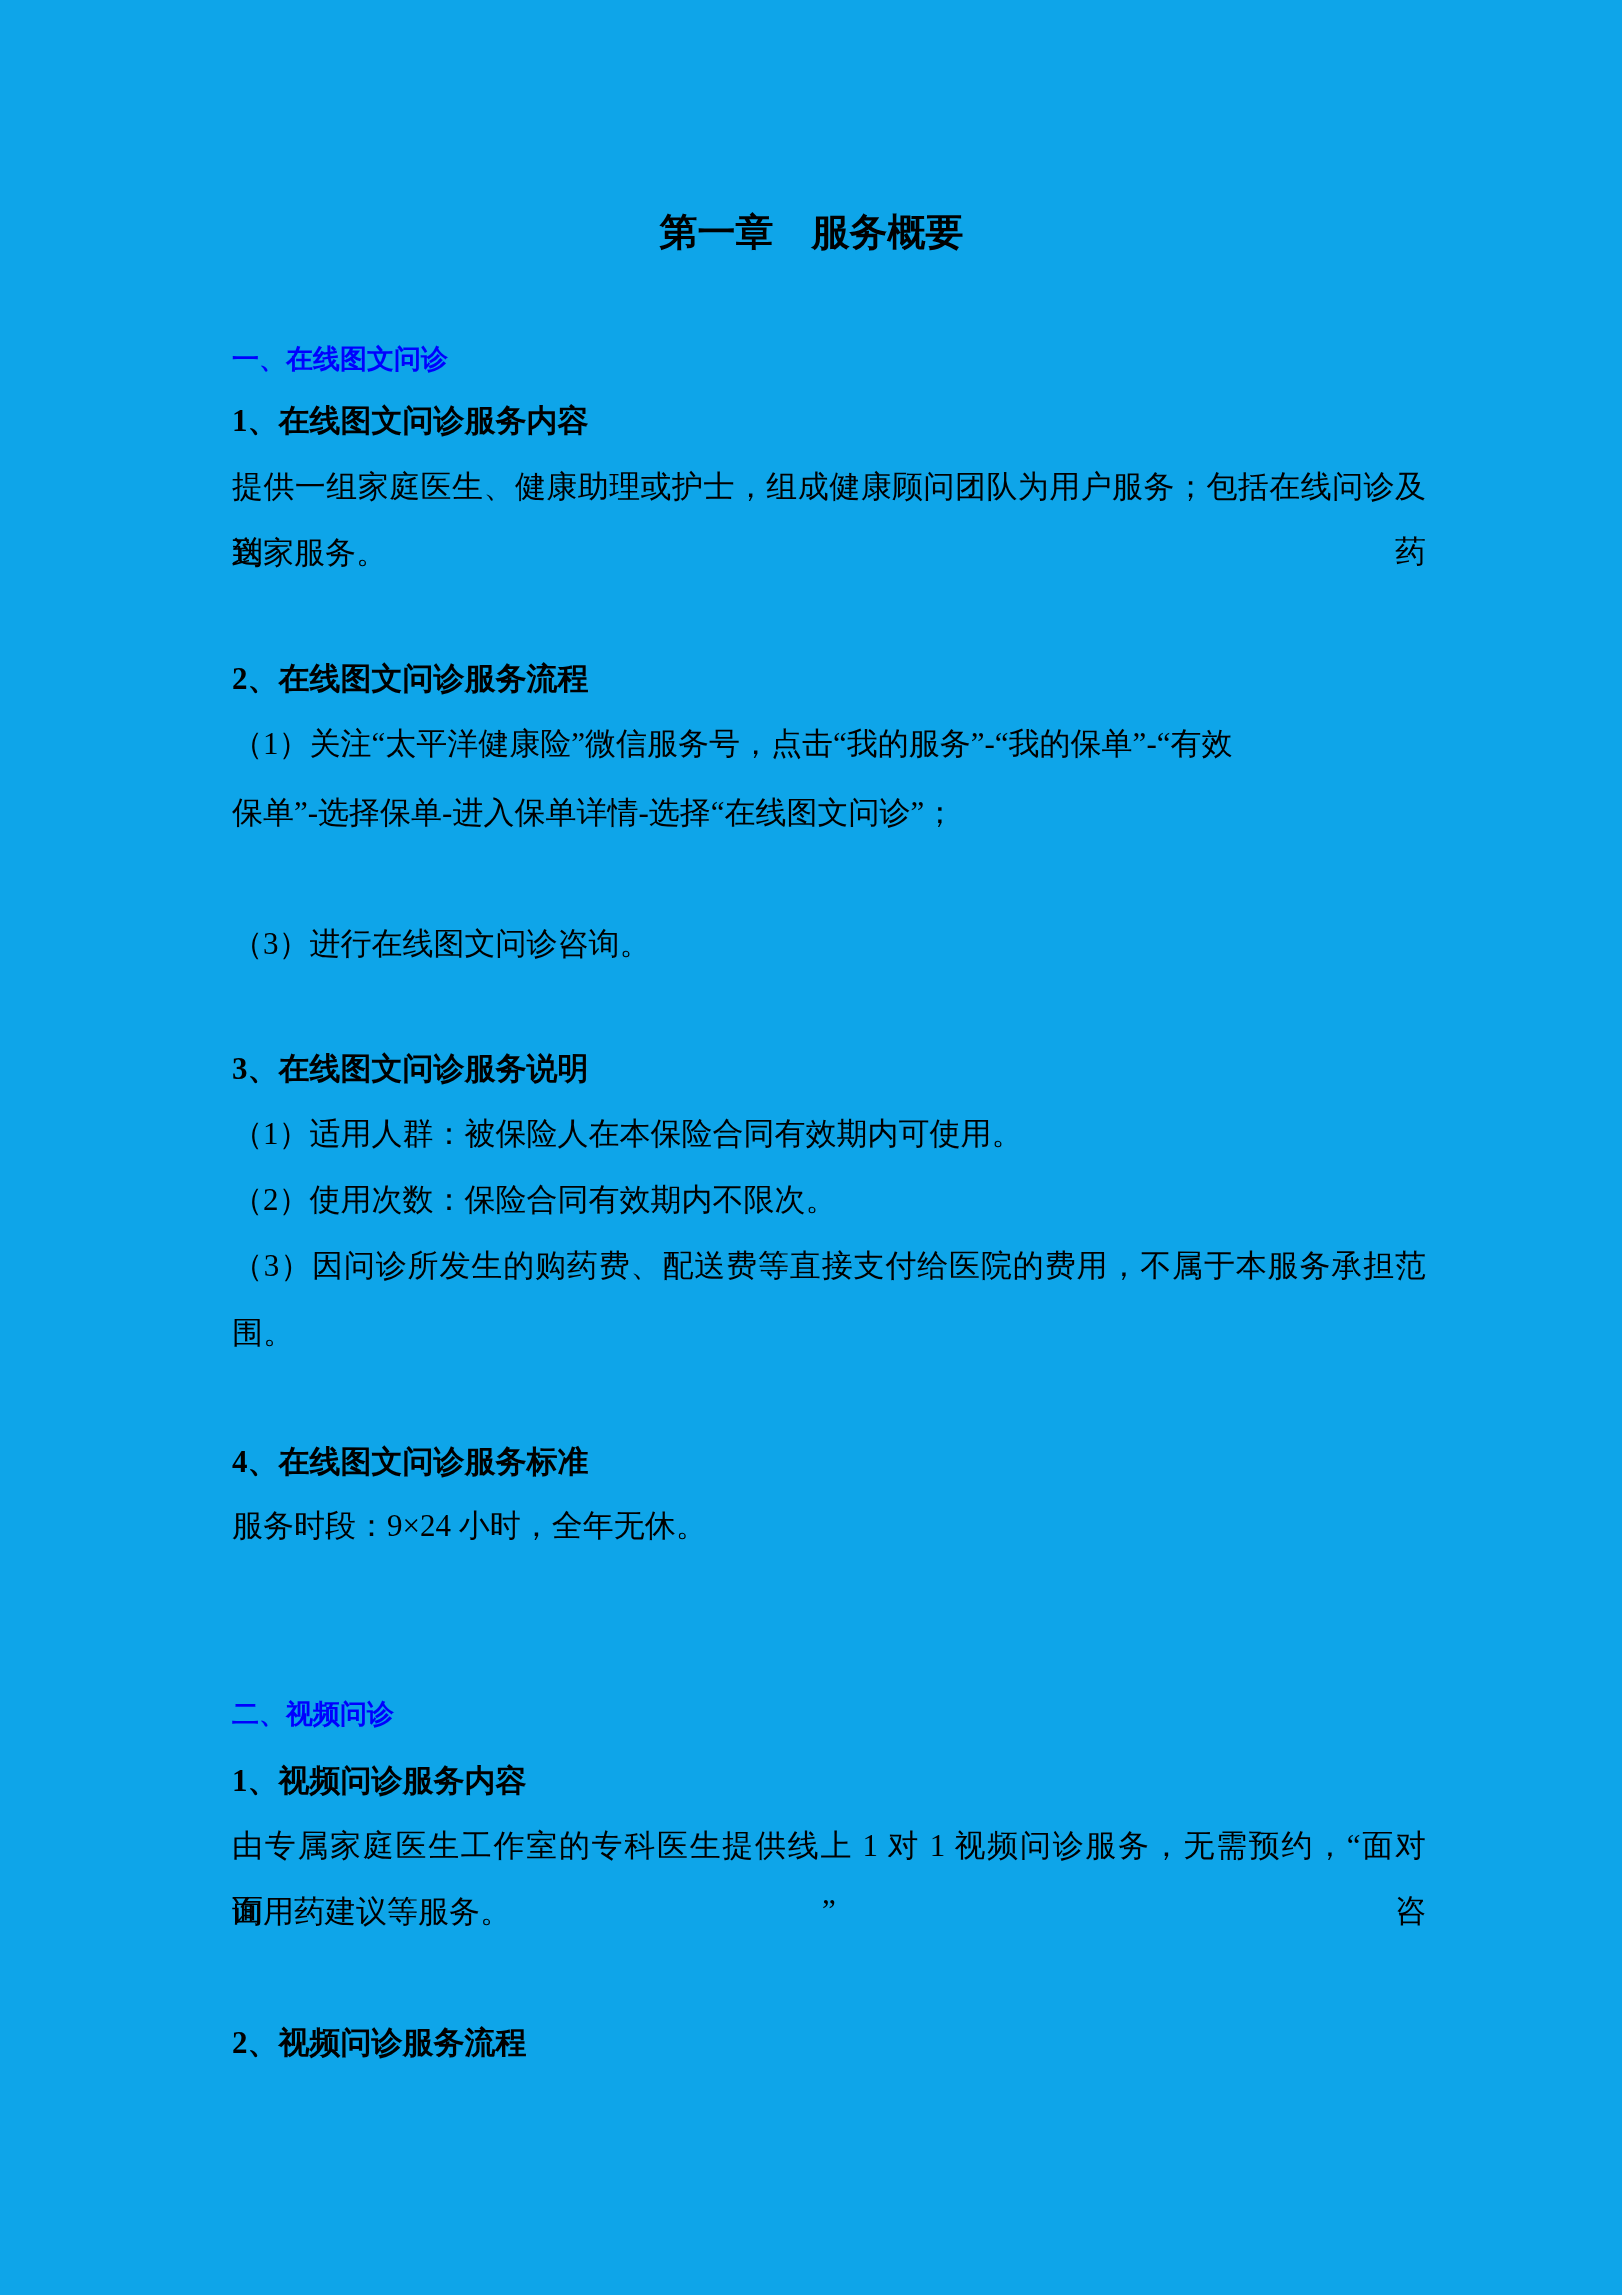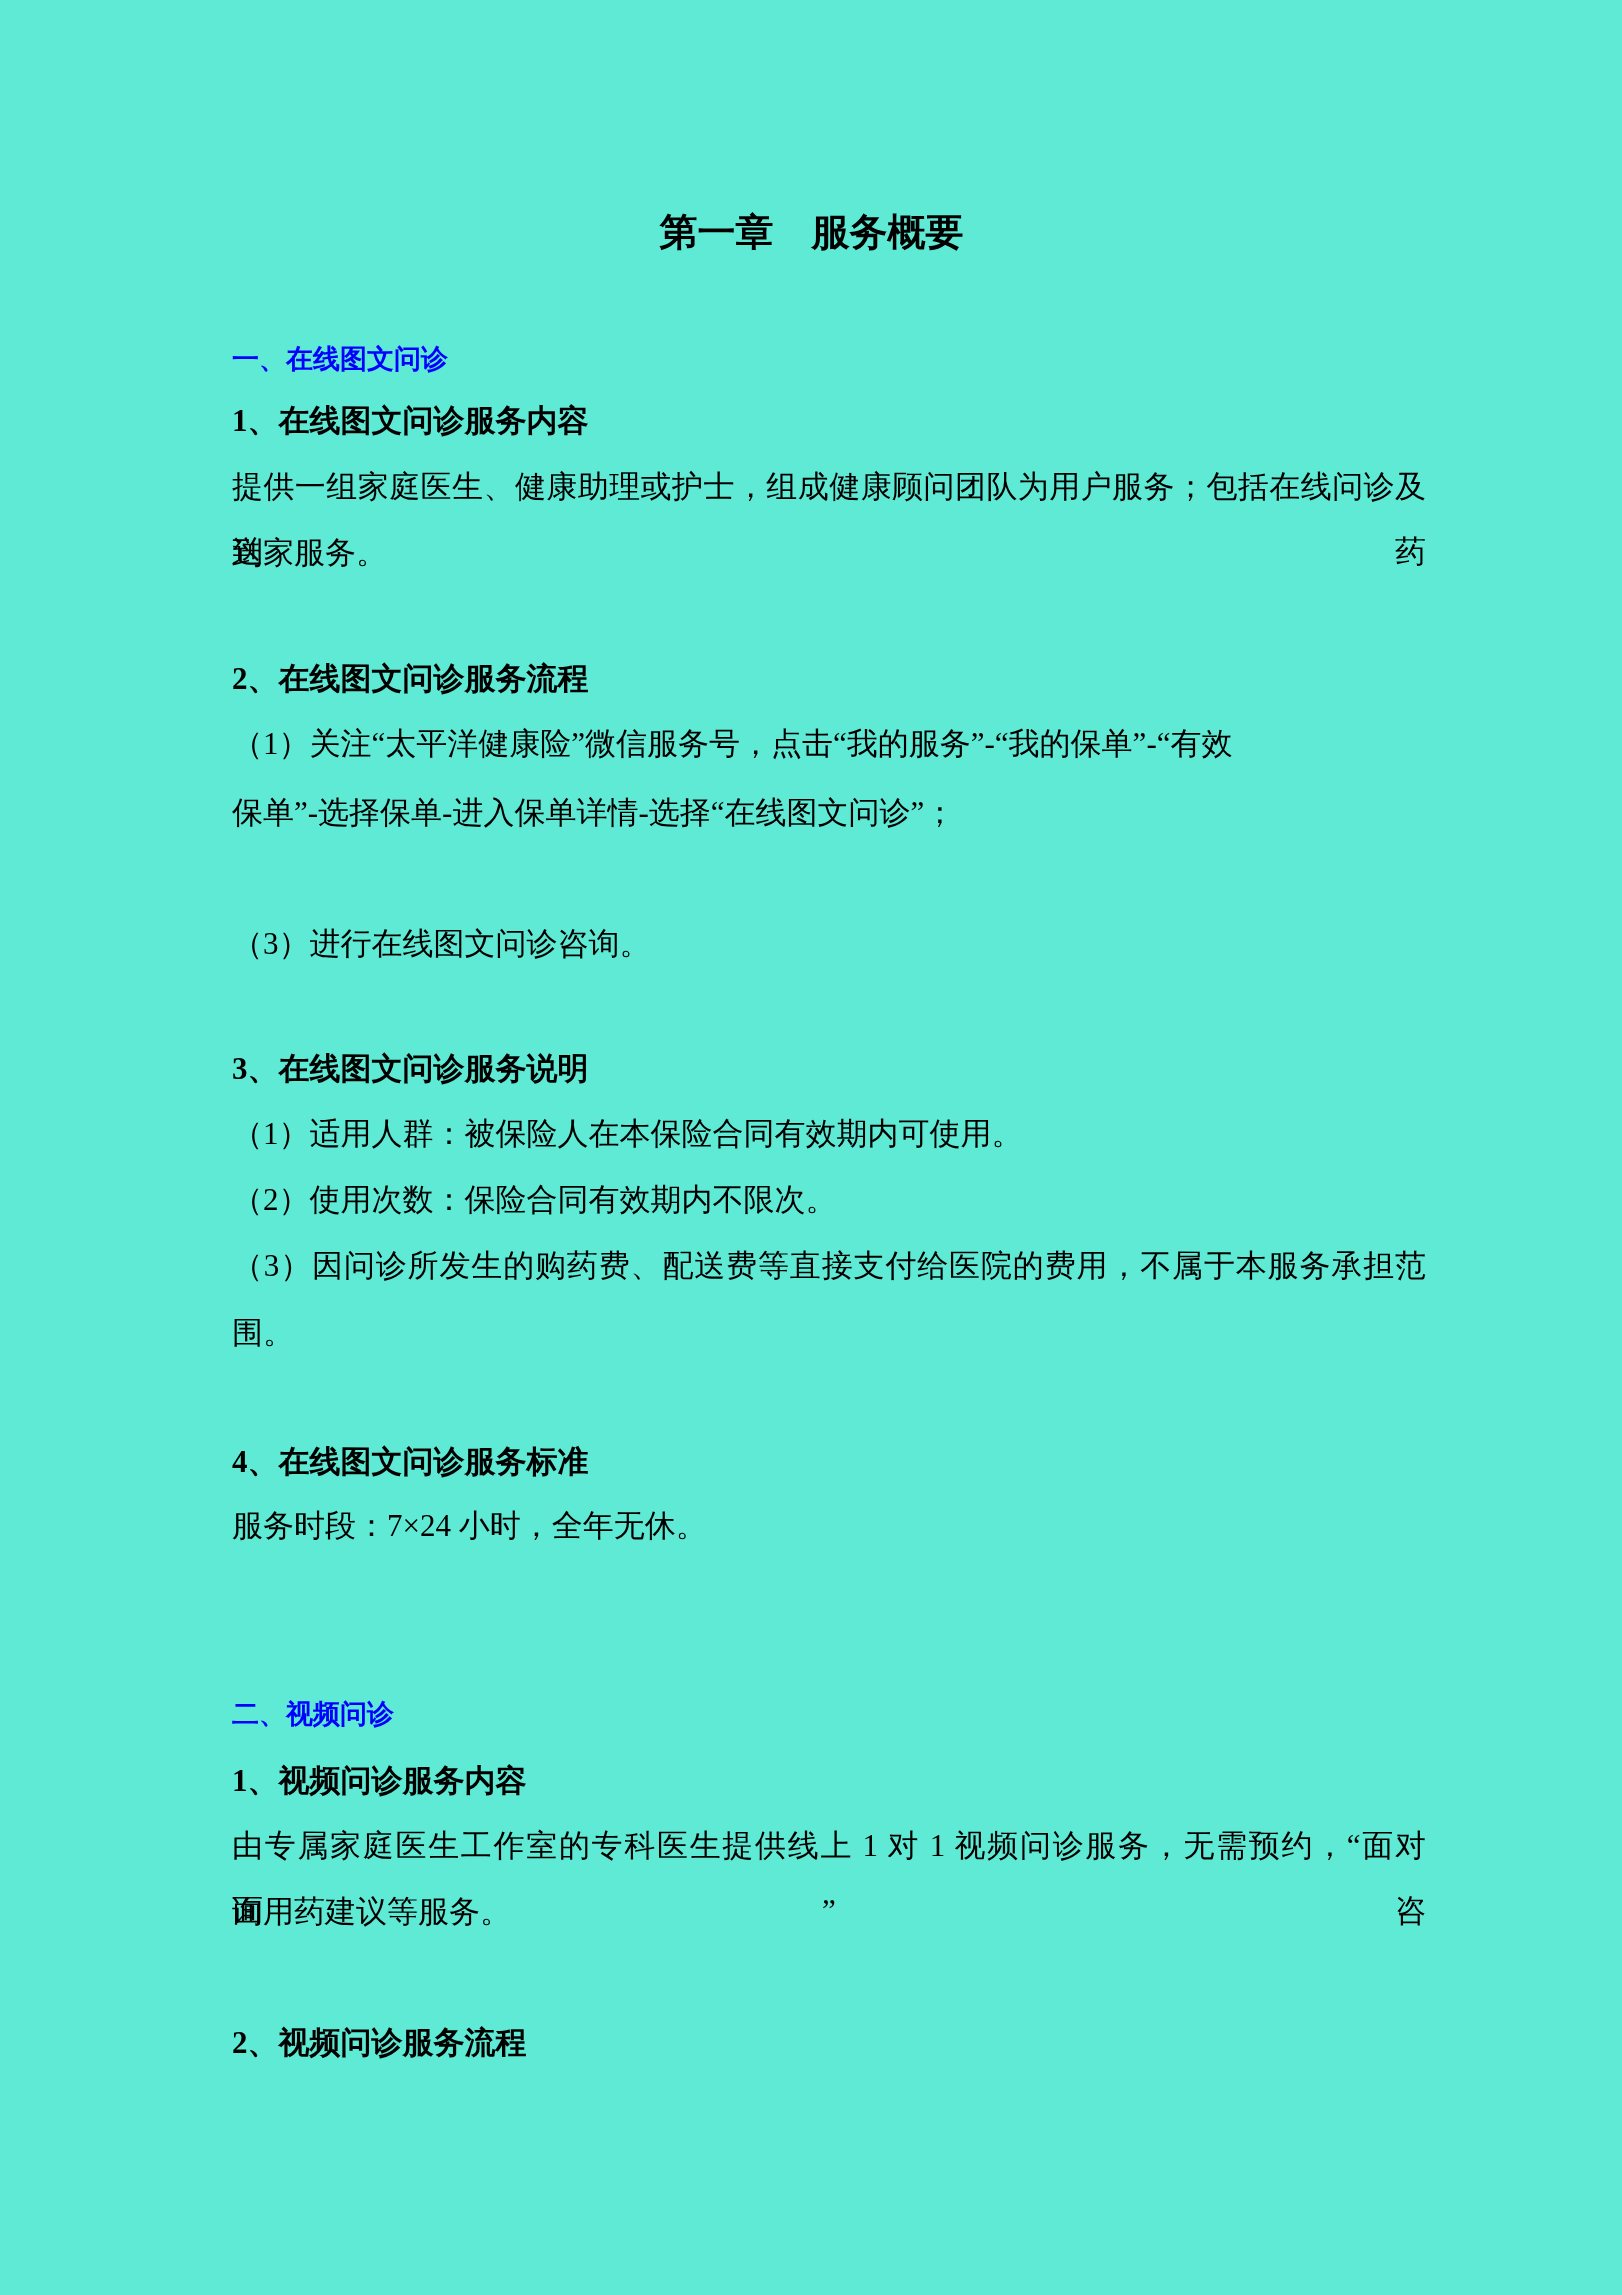--- a/index.html
+++ b/index.html
@@ -11,7 +11,7 @@
     position: relative;
     width: 1623px;
     height: 2295px;
-    background: #5eead4;
+    background: #0ea5e9;
     font-family: "Liberation Serif", "DejaVu Serif", serif;
     color: #000000;
     overflow: hidden;

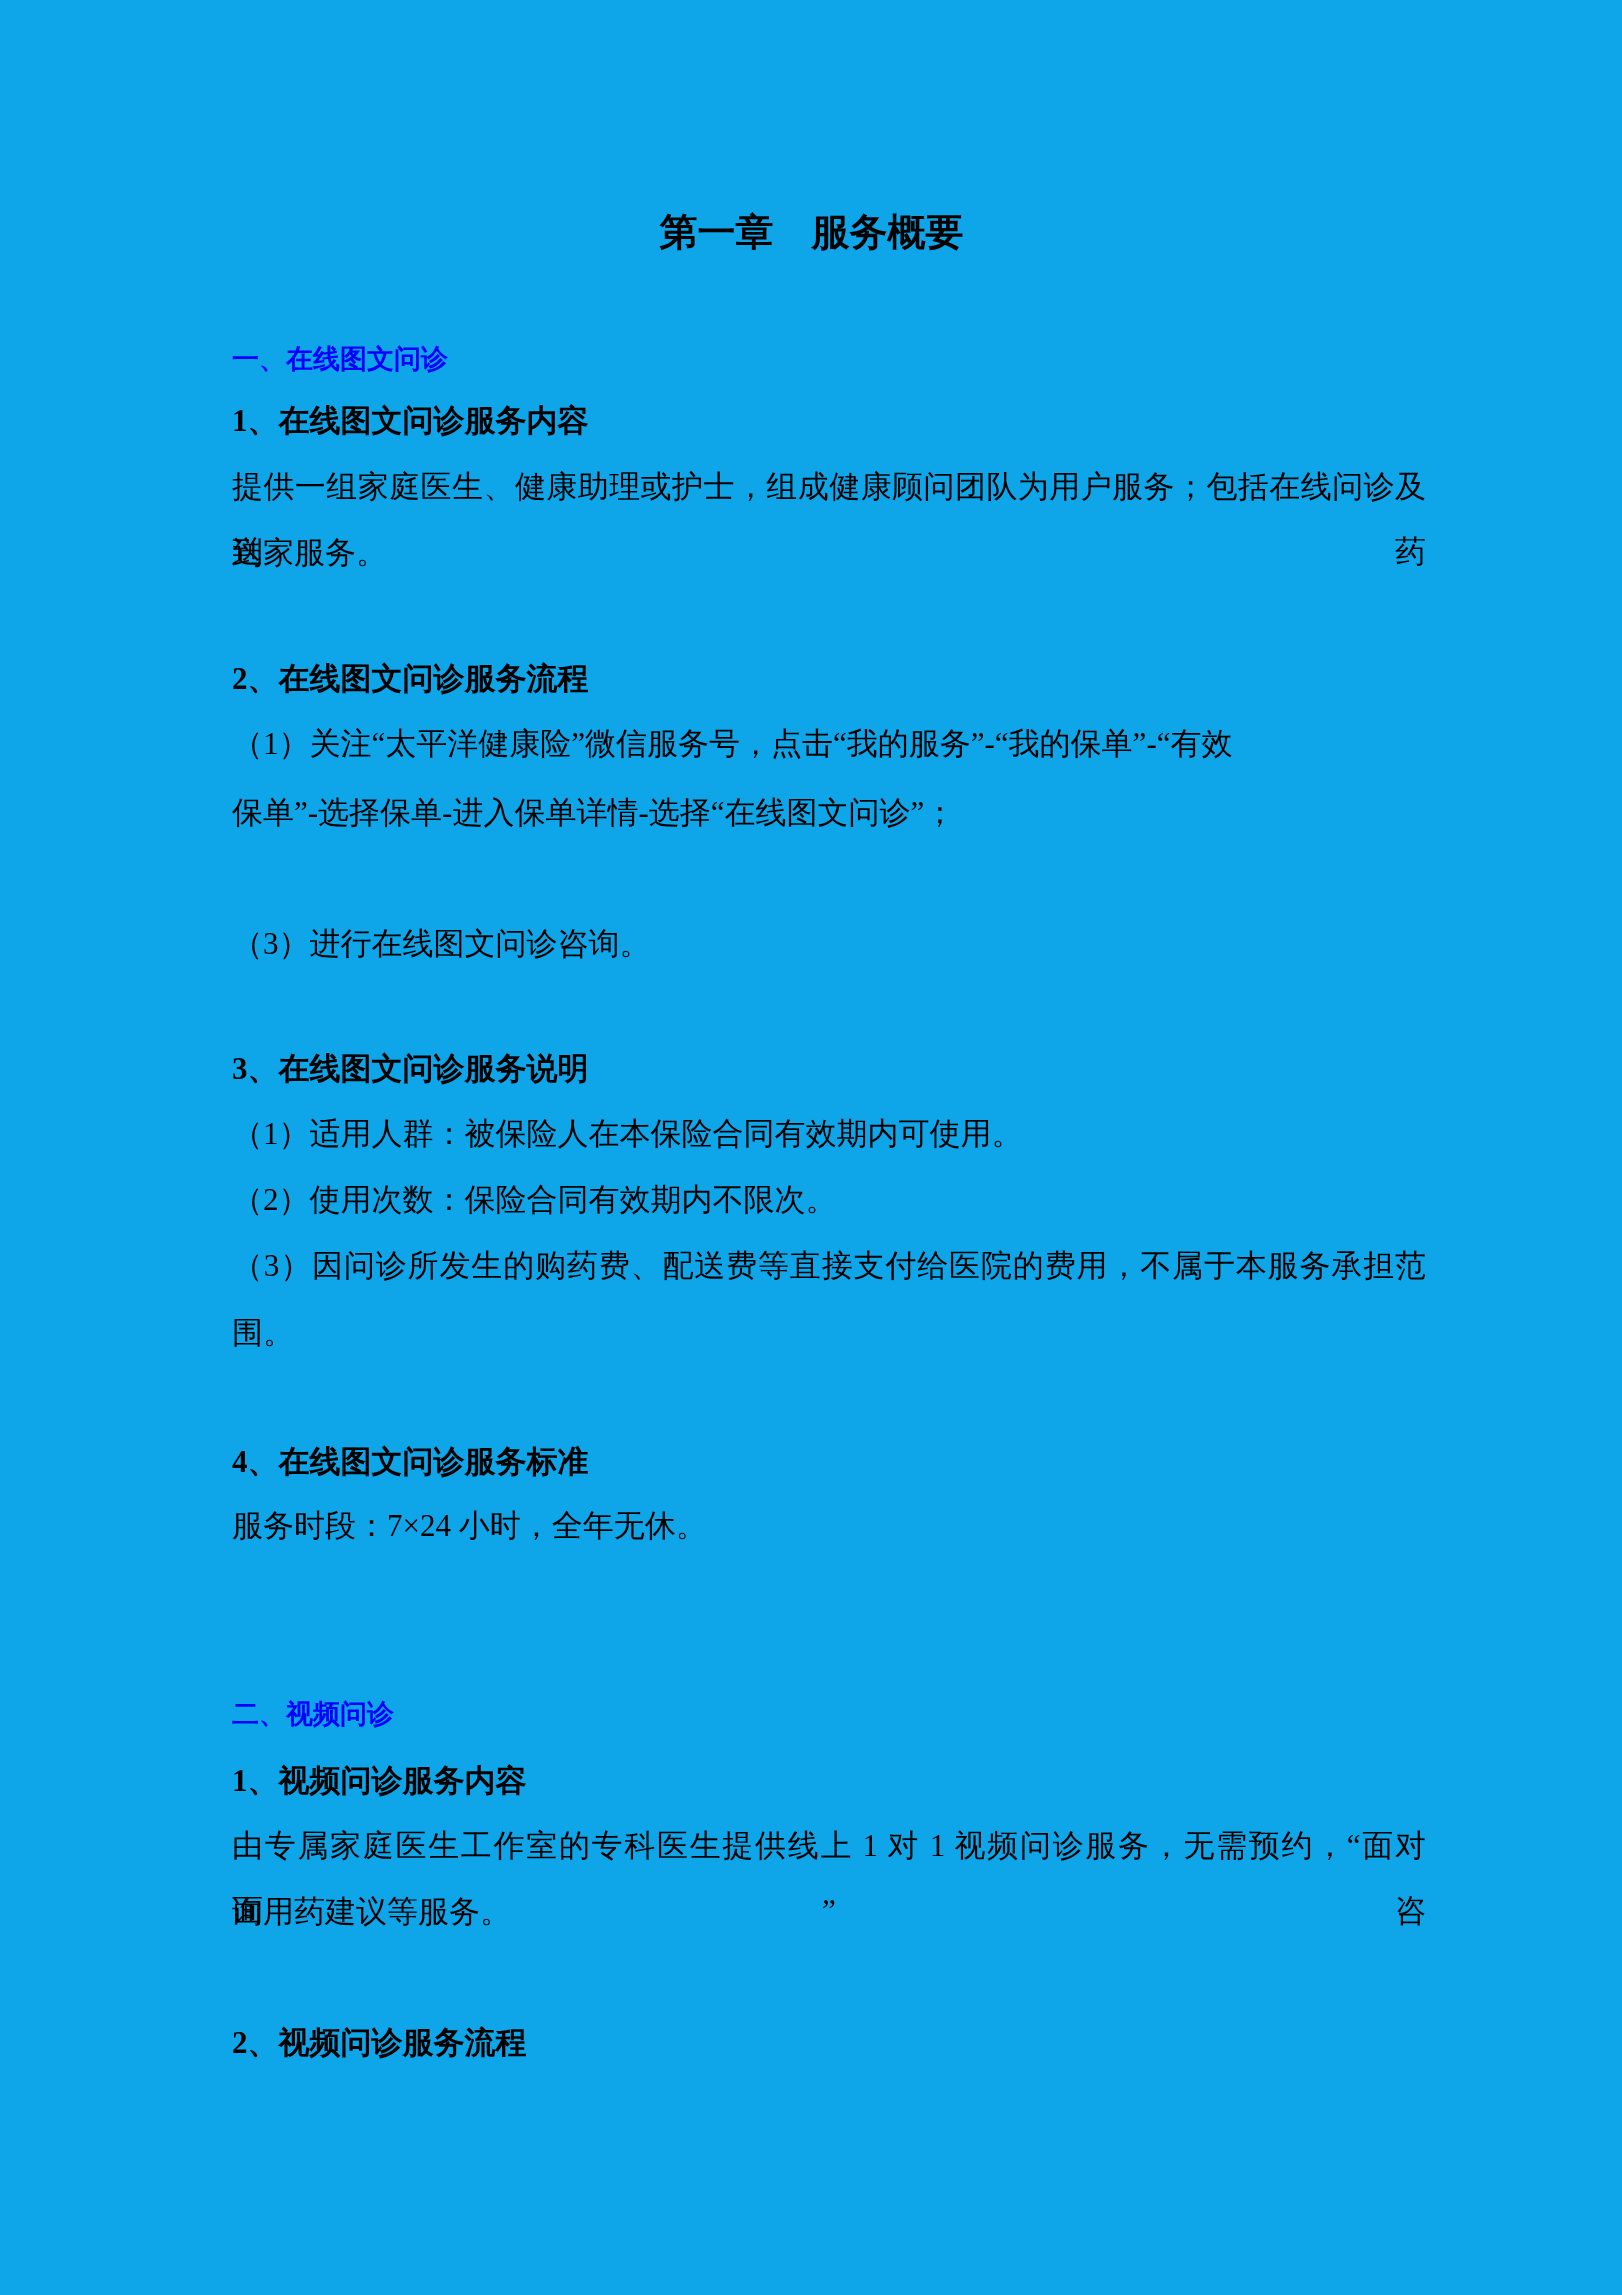--- a/index.html
+++ b/index.html
@@ -83,7 +83,7 @@
 
   <div class="line bold" style="top:1429px">4、在线图文问诊服务标准</div>
 
-  <div class="line" style="top:1493px">服务时段：7×24 小时，全年无休。</div>
+  <div class="line" style="top:1493px">服务时段：9×24 小时，全年无休。</div>
 
   <div class="line blue" style="top:1682px">二、视频问诊</div>
 

